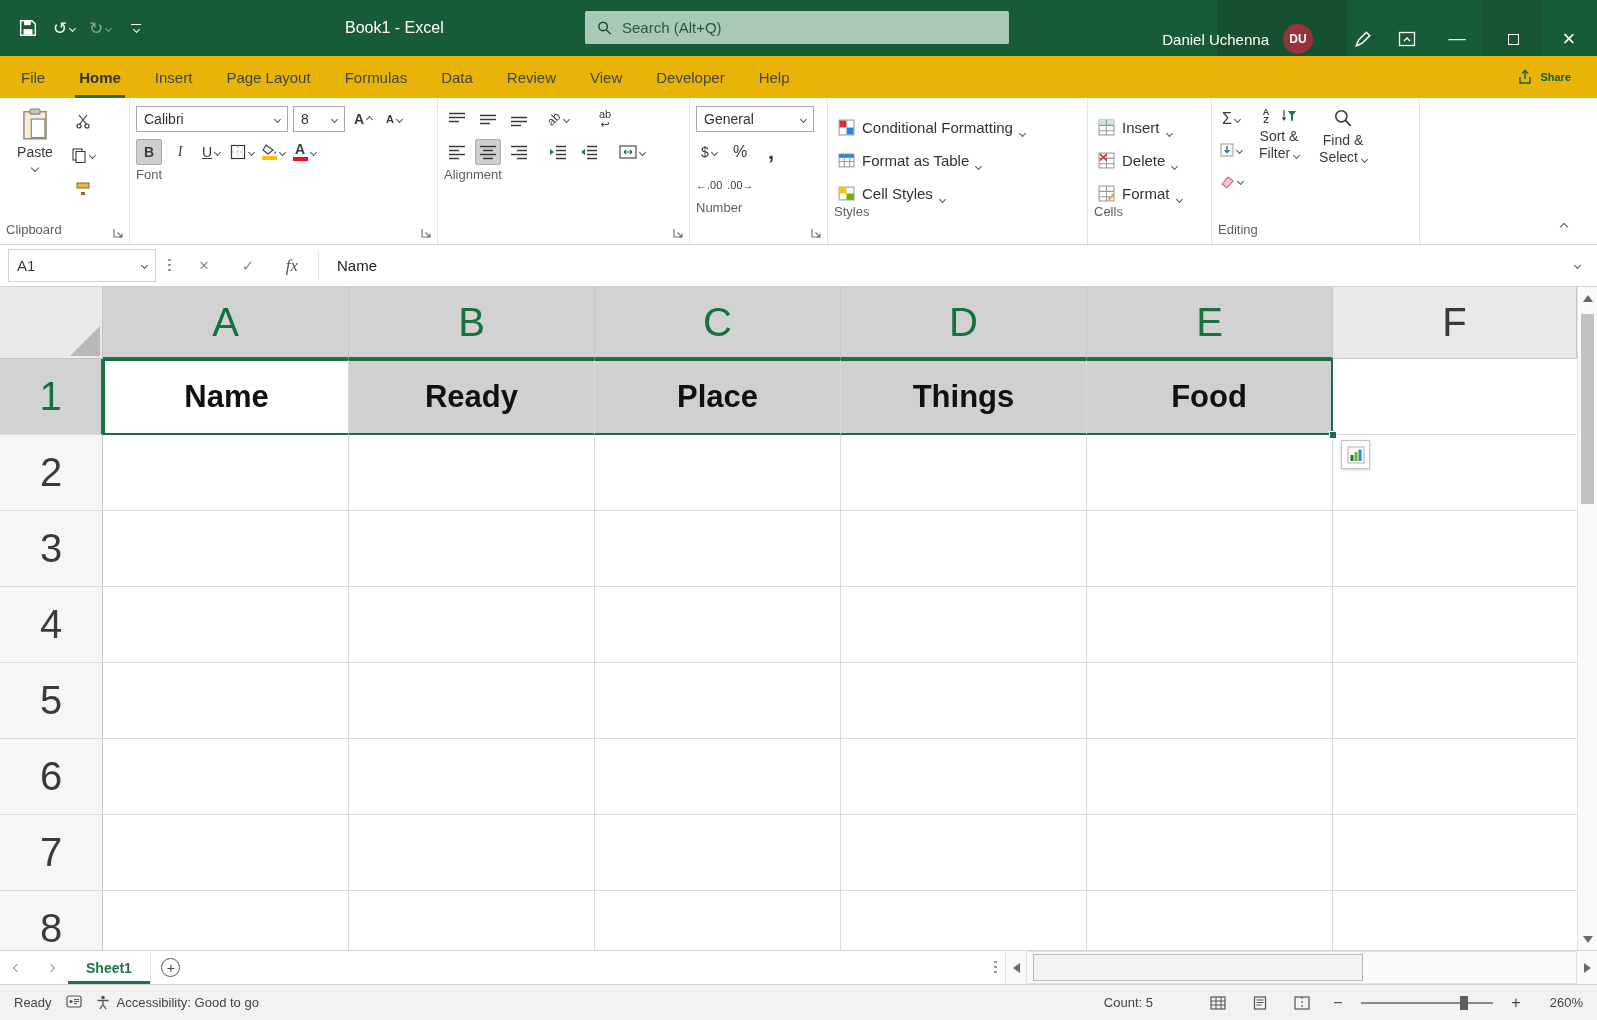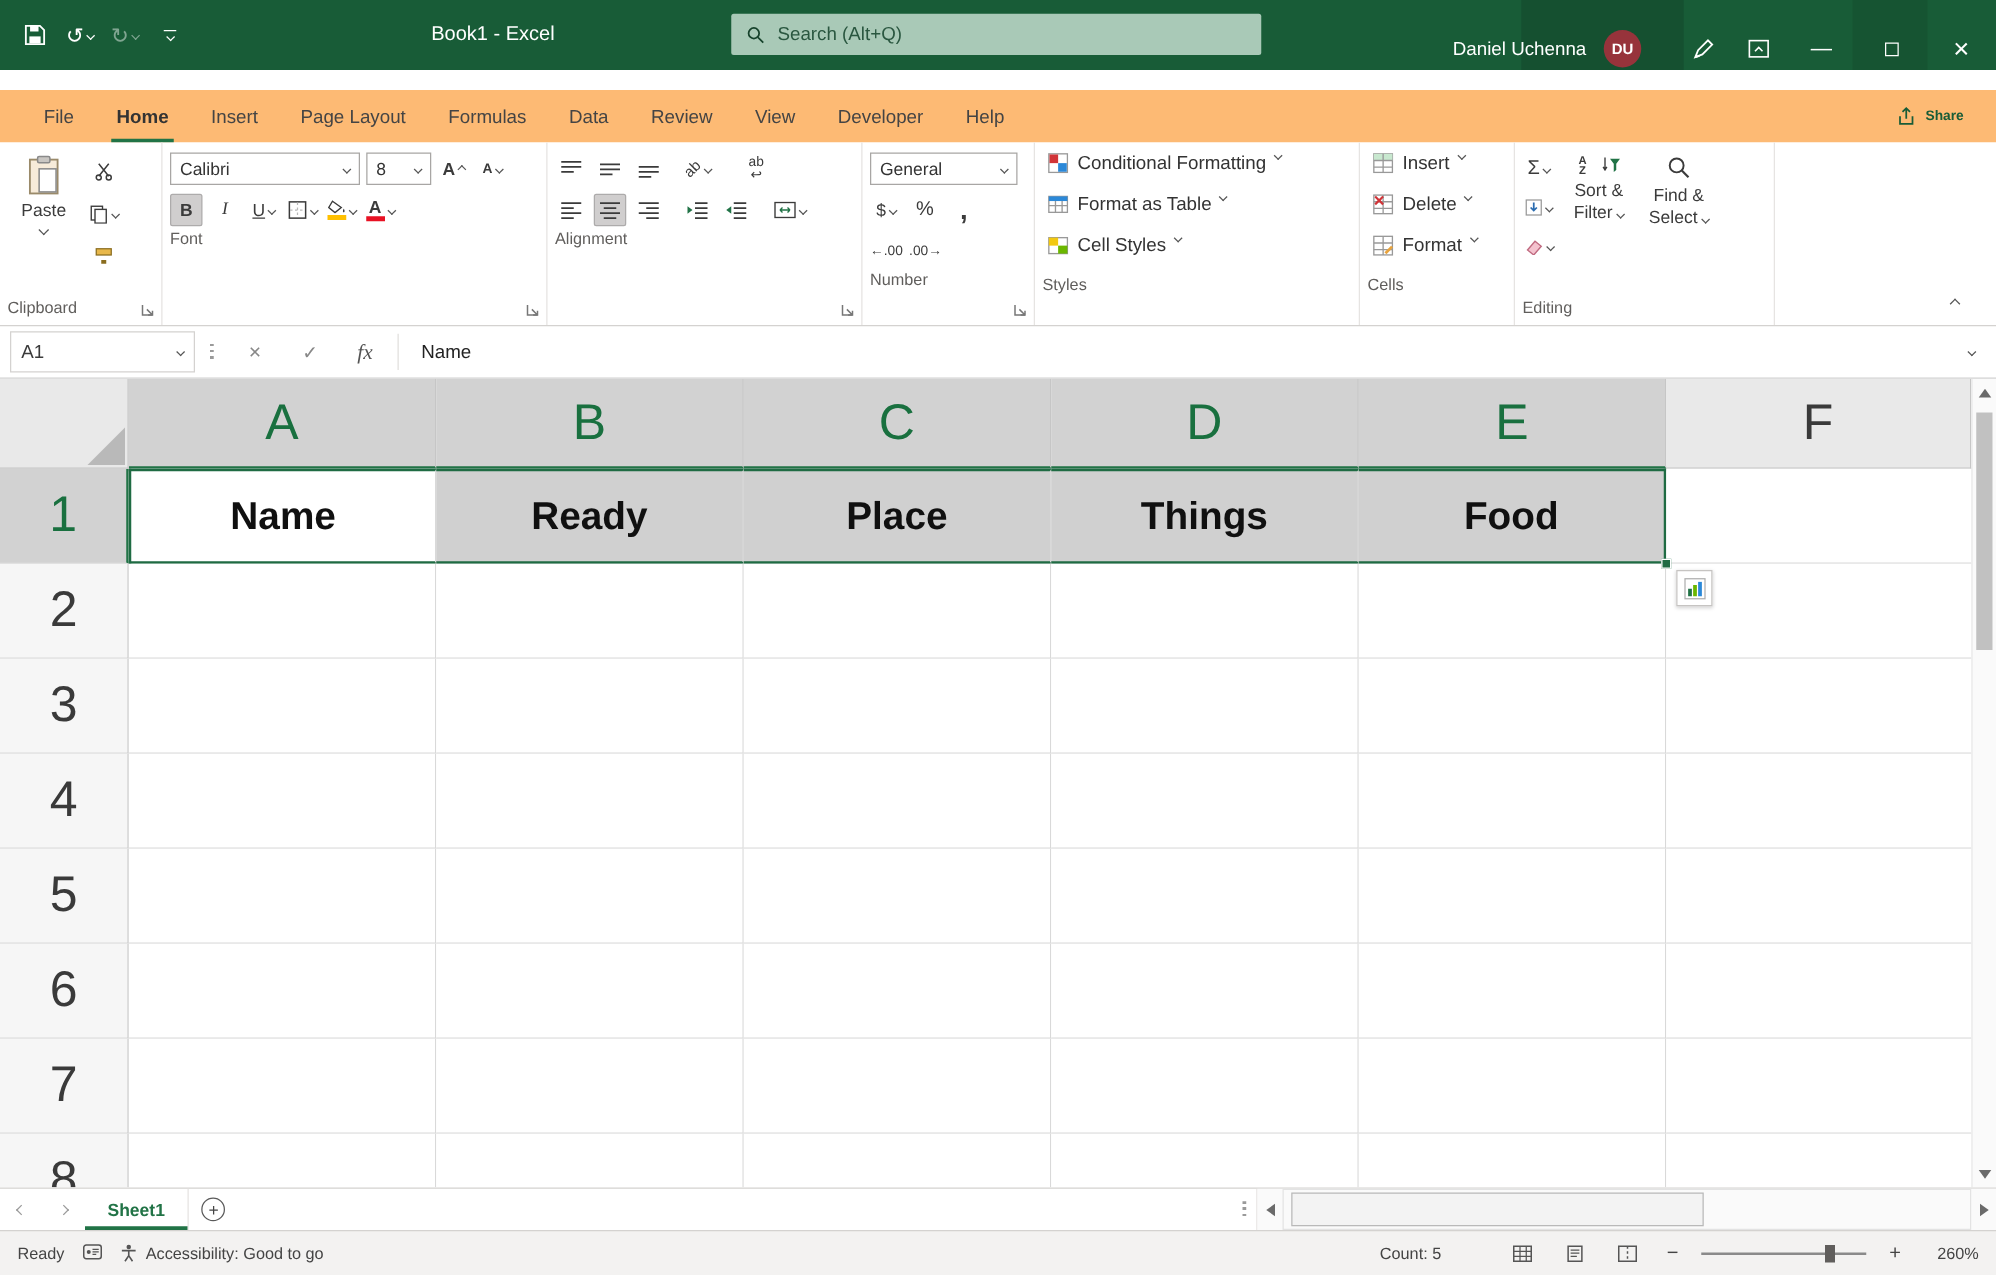--- a/index.html
+++ b/index.html
@@ -33,7 +33,7 @@
   .maxbox { width:11px; height:11px; border:1.4px solid #fff; }
 
   
-  .menubar { flex:0 0 42px; background:#fdba74; display:flex; align-items:stretch; padding-left:18px; position:relative;margin-top:16px; }
+  .menubar { flex:0 0 42px; background:#eab308; display:flex; align-items:stretch; padding-left:4px; position:relative; }
   .mtab { padding:0 17px; display:flex; align-items:center; font-size:15px; color:#444; position:relative; }
   .mtab.active span { font-weight:bold; color:#333; }
   .mtab.active::after { content:""; position:absolute; left:13px; right:13px; bottom:0; height:3px; background:#217346; }

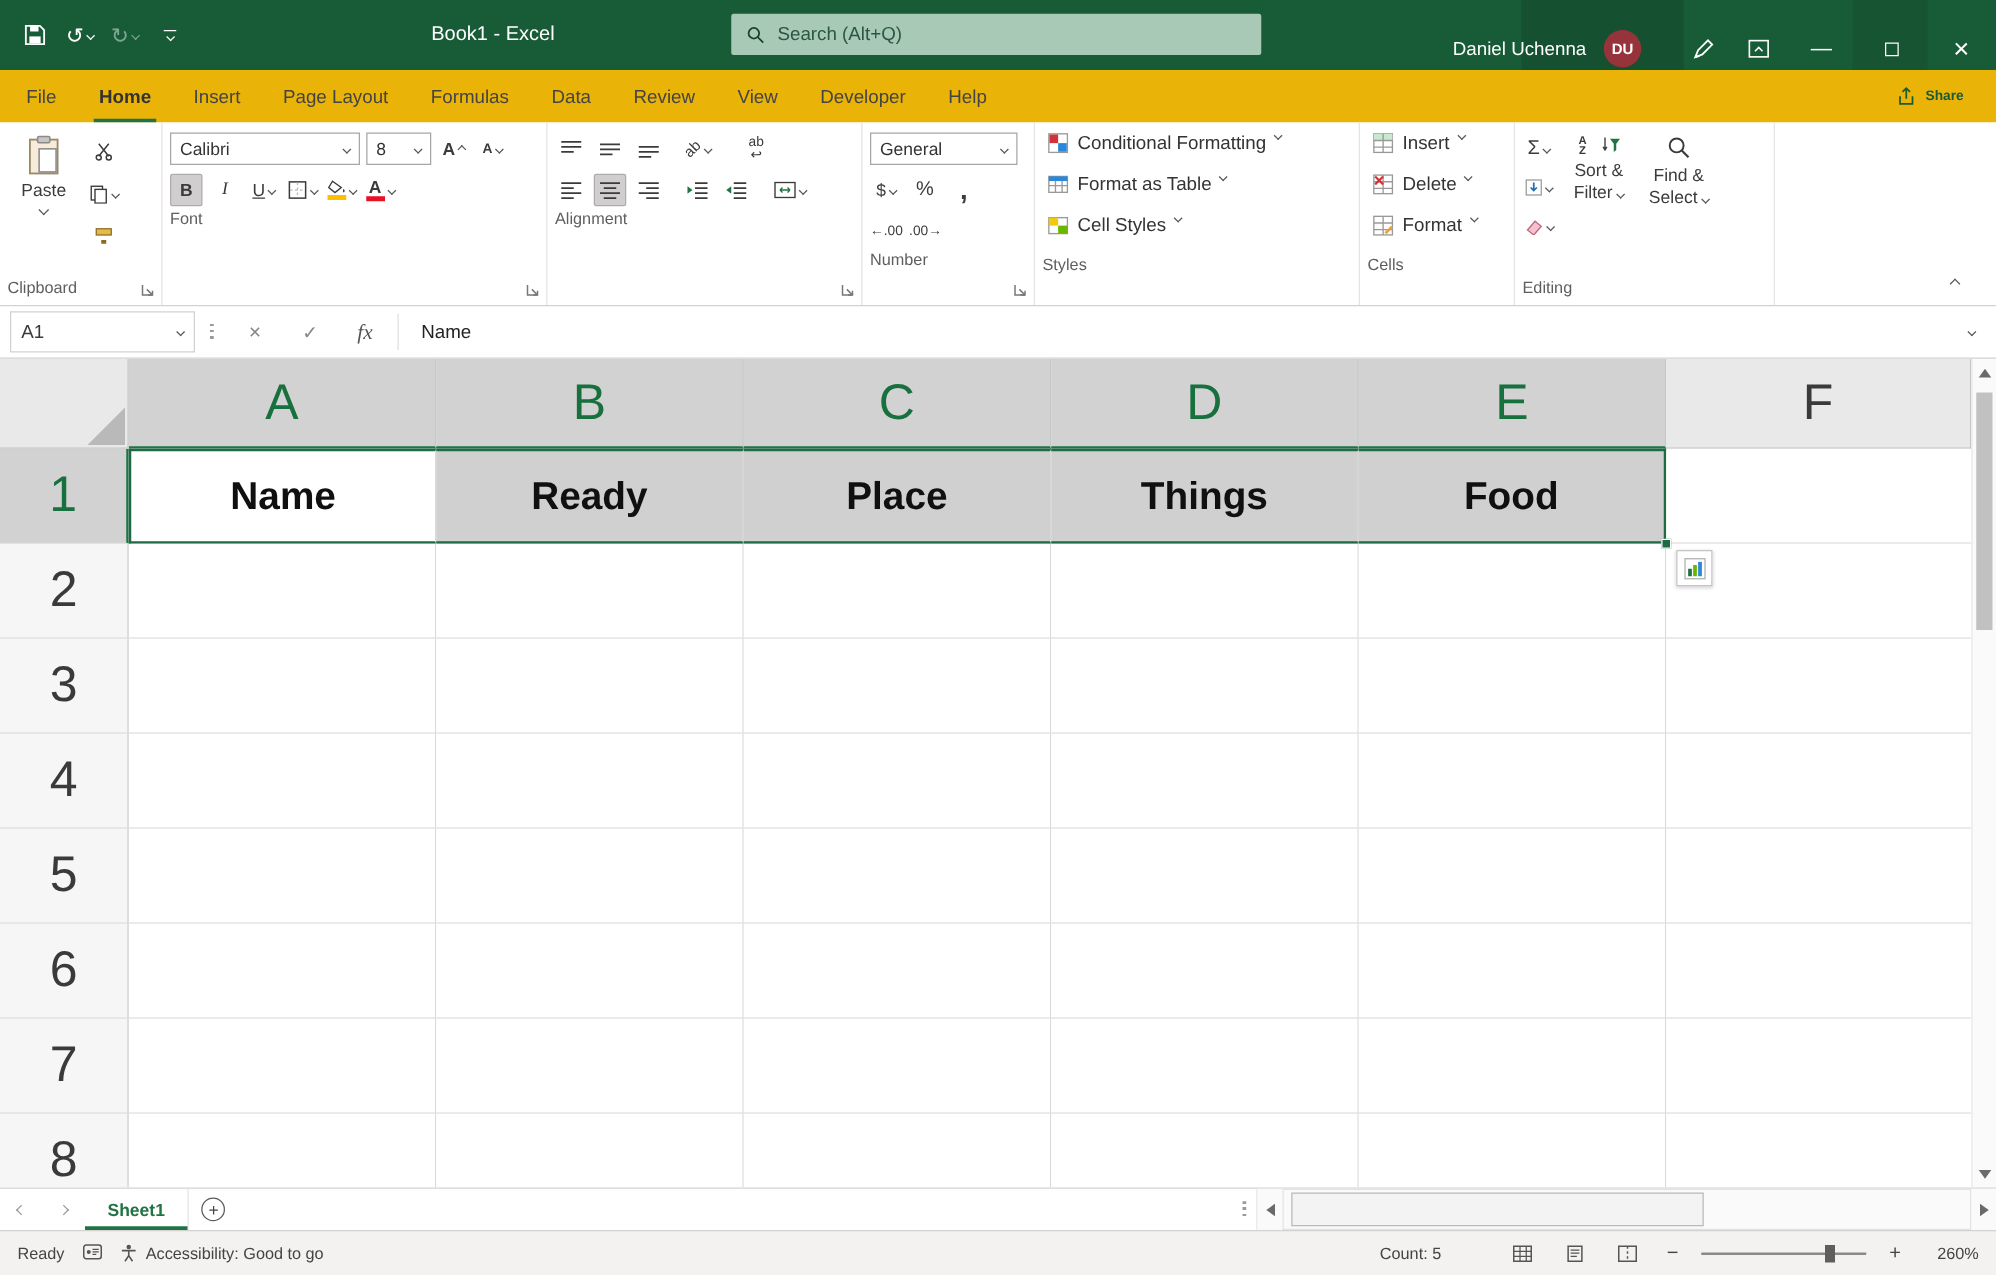--- a/index.html
+++ b/index.html
@@ -56,7 +56,7 @@
   .bigbtn { width:58px; display:flex; flex-direction:column; align-items:center; gap:4px; padding-top:2px; font-size:14px; color:#3b3b3b; }
   .bigbtn .lbl { text-align:center; line-height:17px; }
   .minicol { display:flex; flex-direction:column; gap:8px; padding-top:2px; }
-  .srow { display:flex; align-items:flex-start; gap:7px; height:30px; font-size:15px; color:#333; padding:0 4px; }
+  .srow { display:flex; align-items:flex-end; gap:7px; height:30px; font-size:15px; color:#333; padding:0 4px; }
   .srow .txt { white-space:nowrap; }
   .letterA { font-weight:bold; font-size:14px; line-height:13px; }
   .colorbar { width:15px; height:4px; margin-top:1px; }

